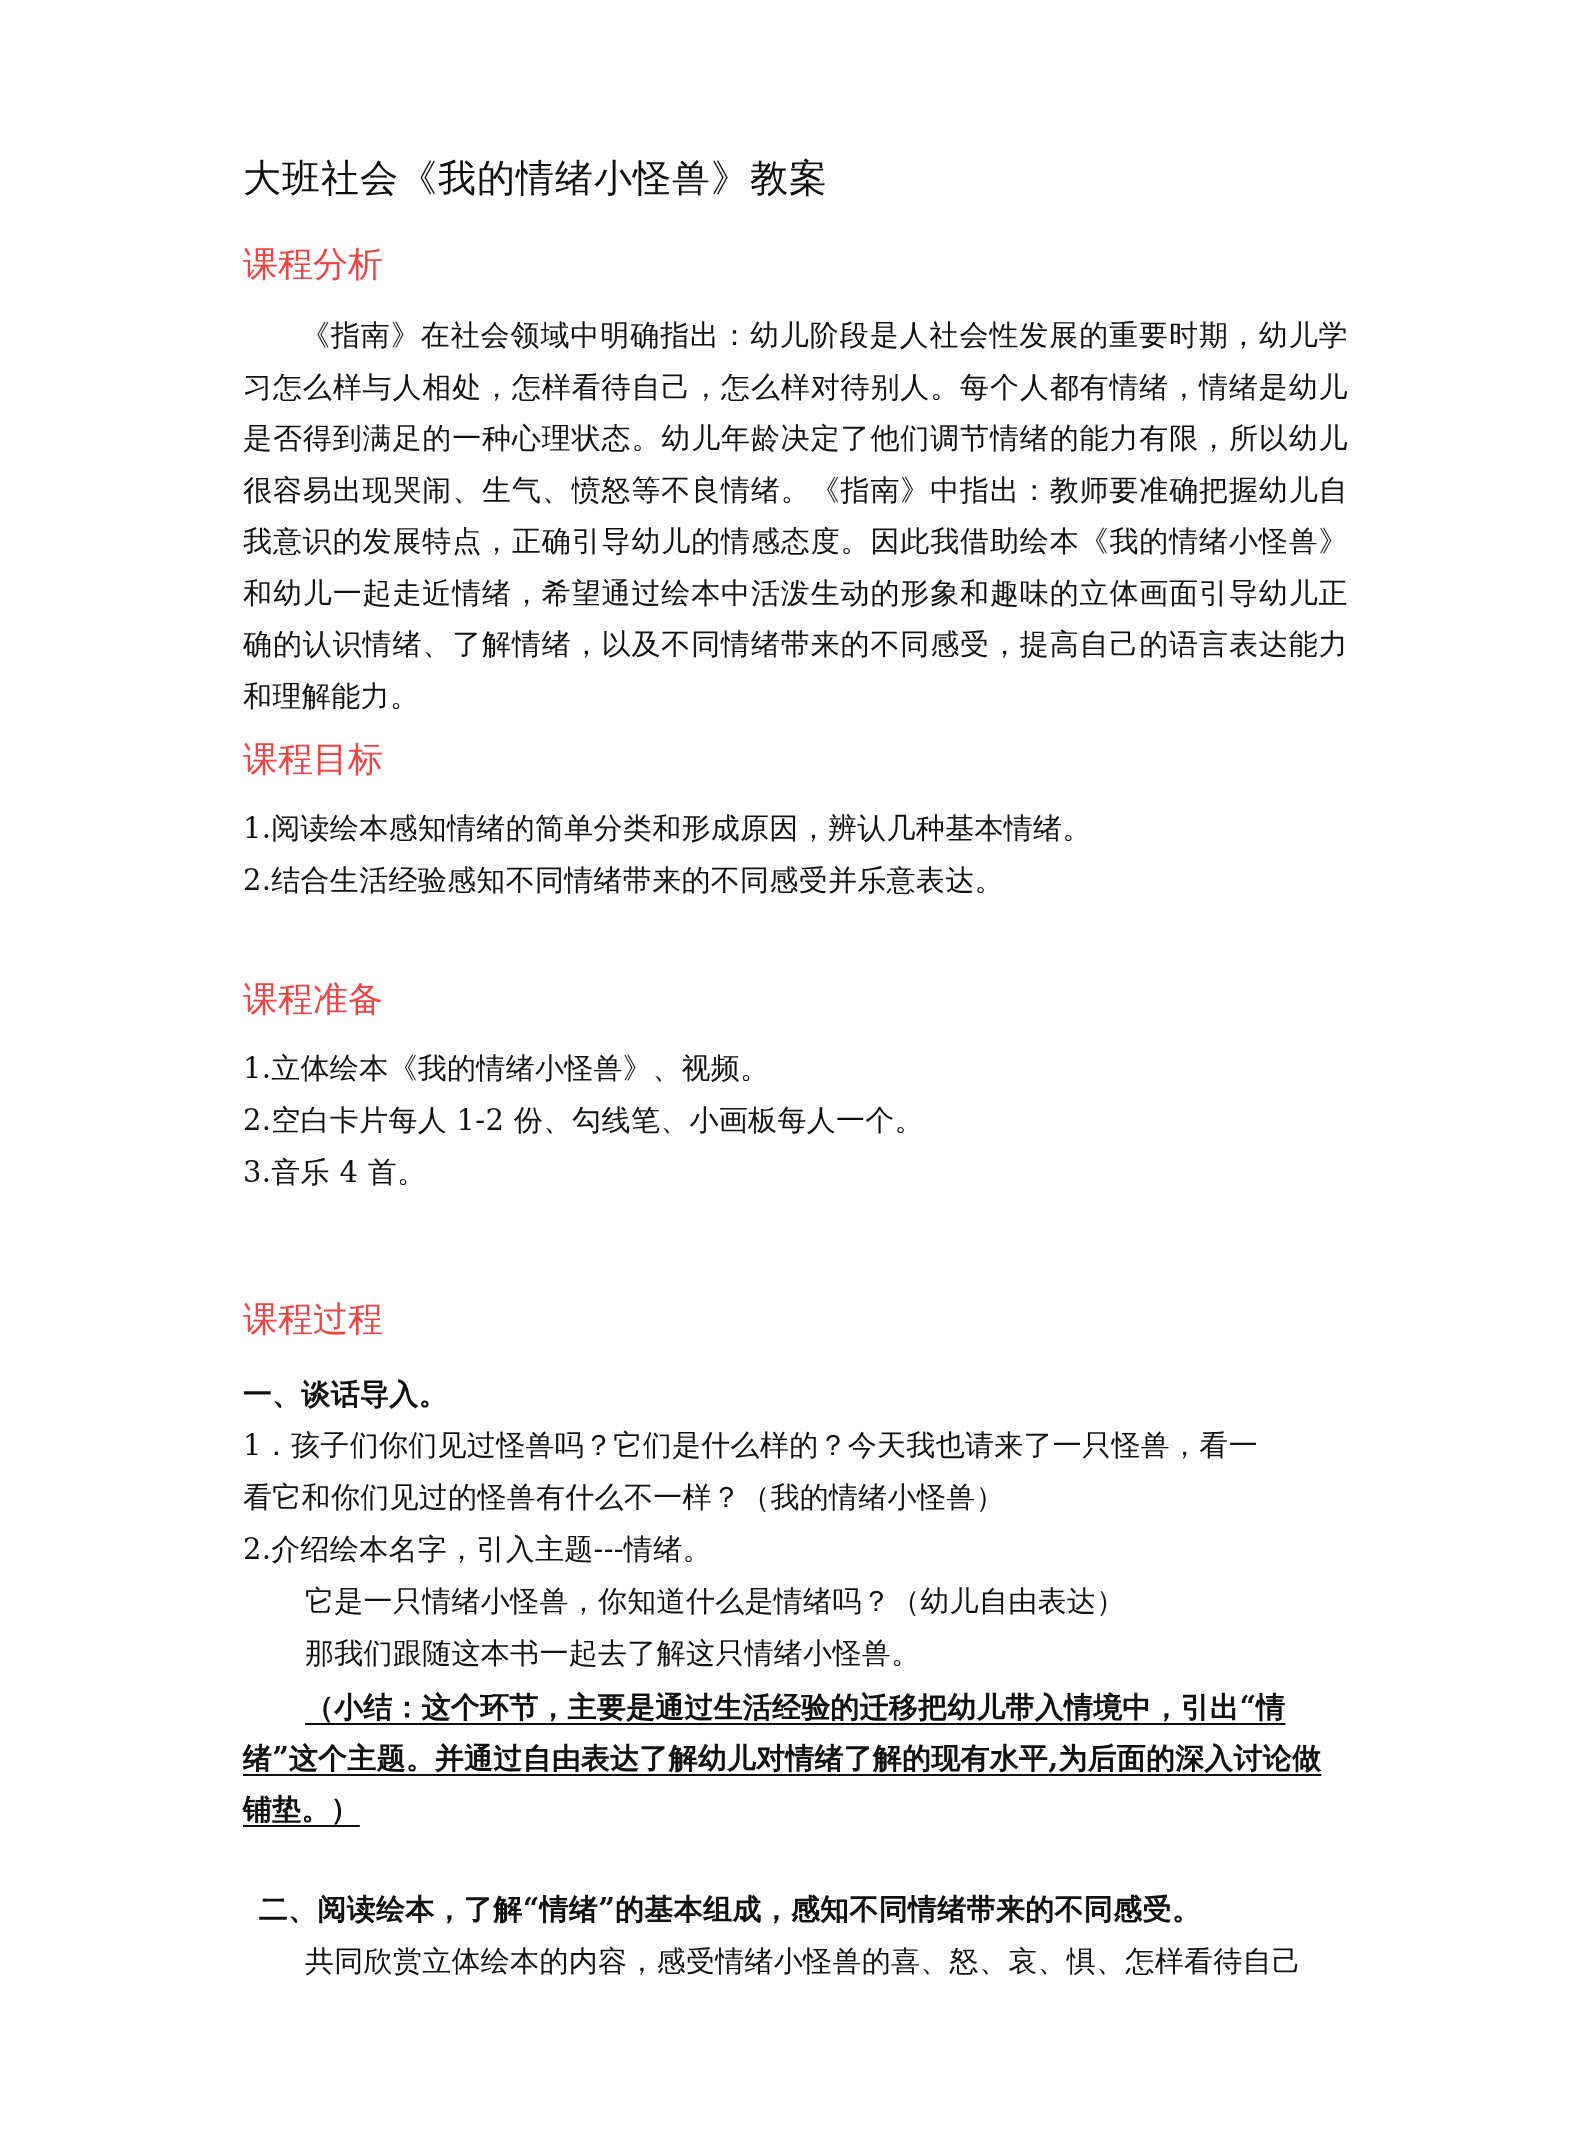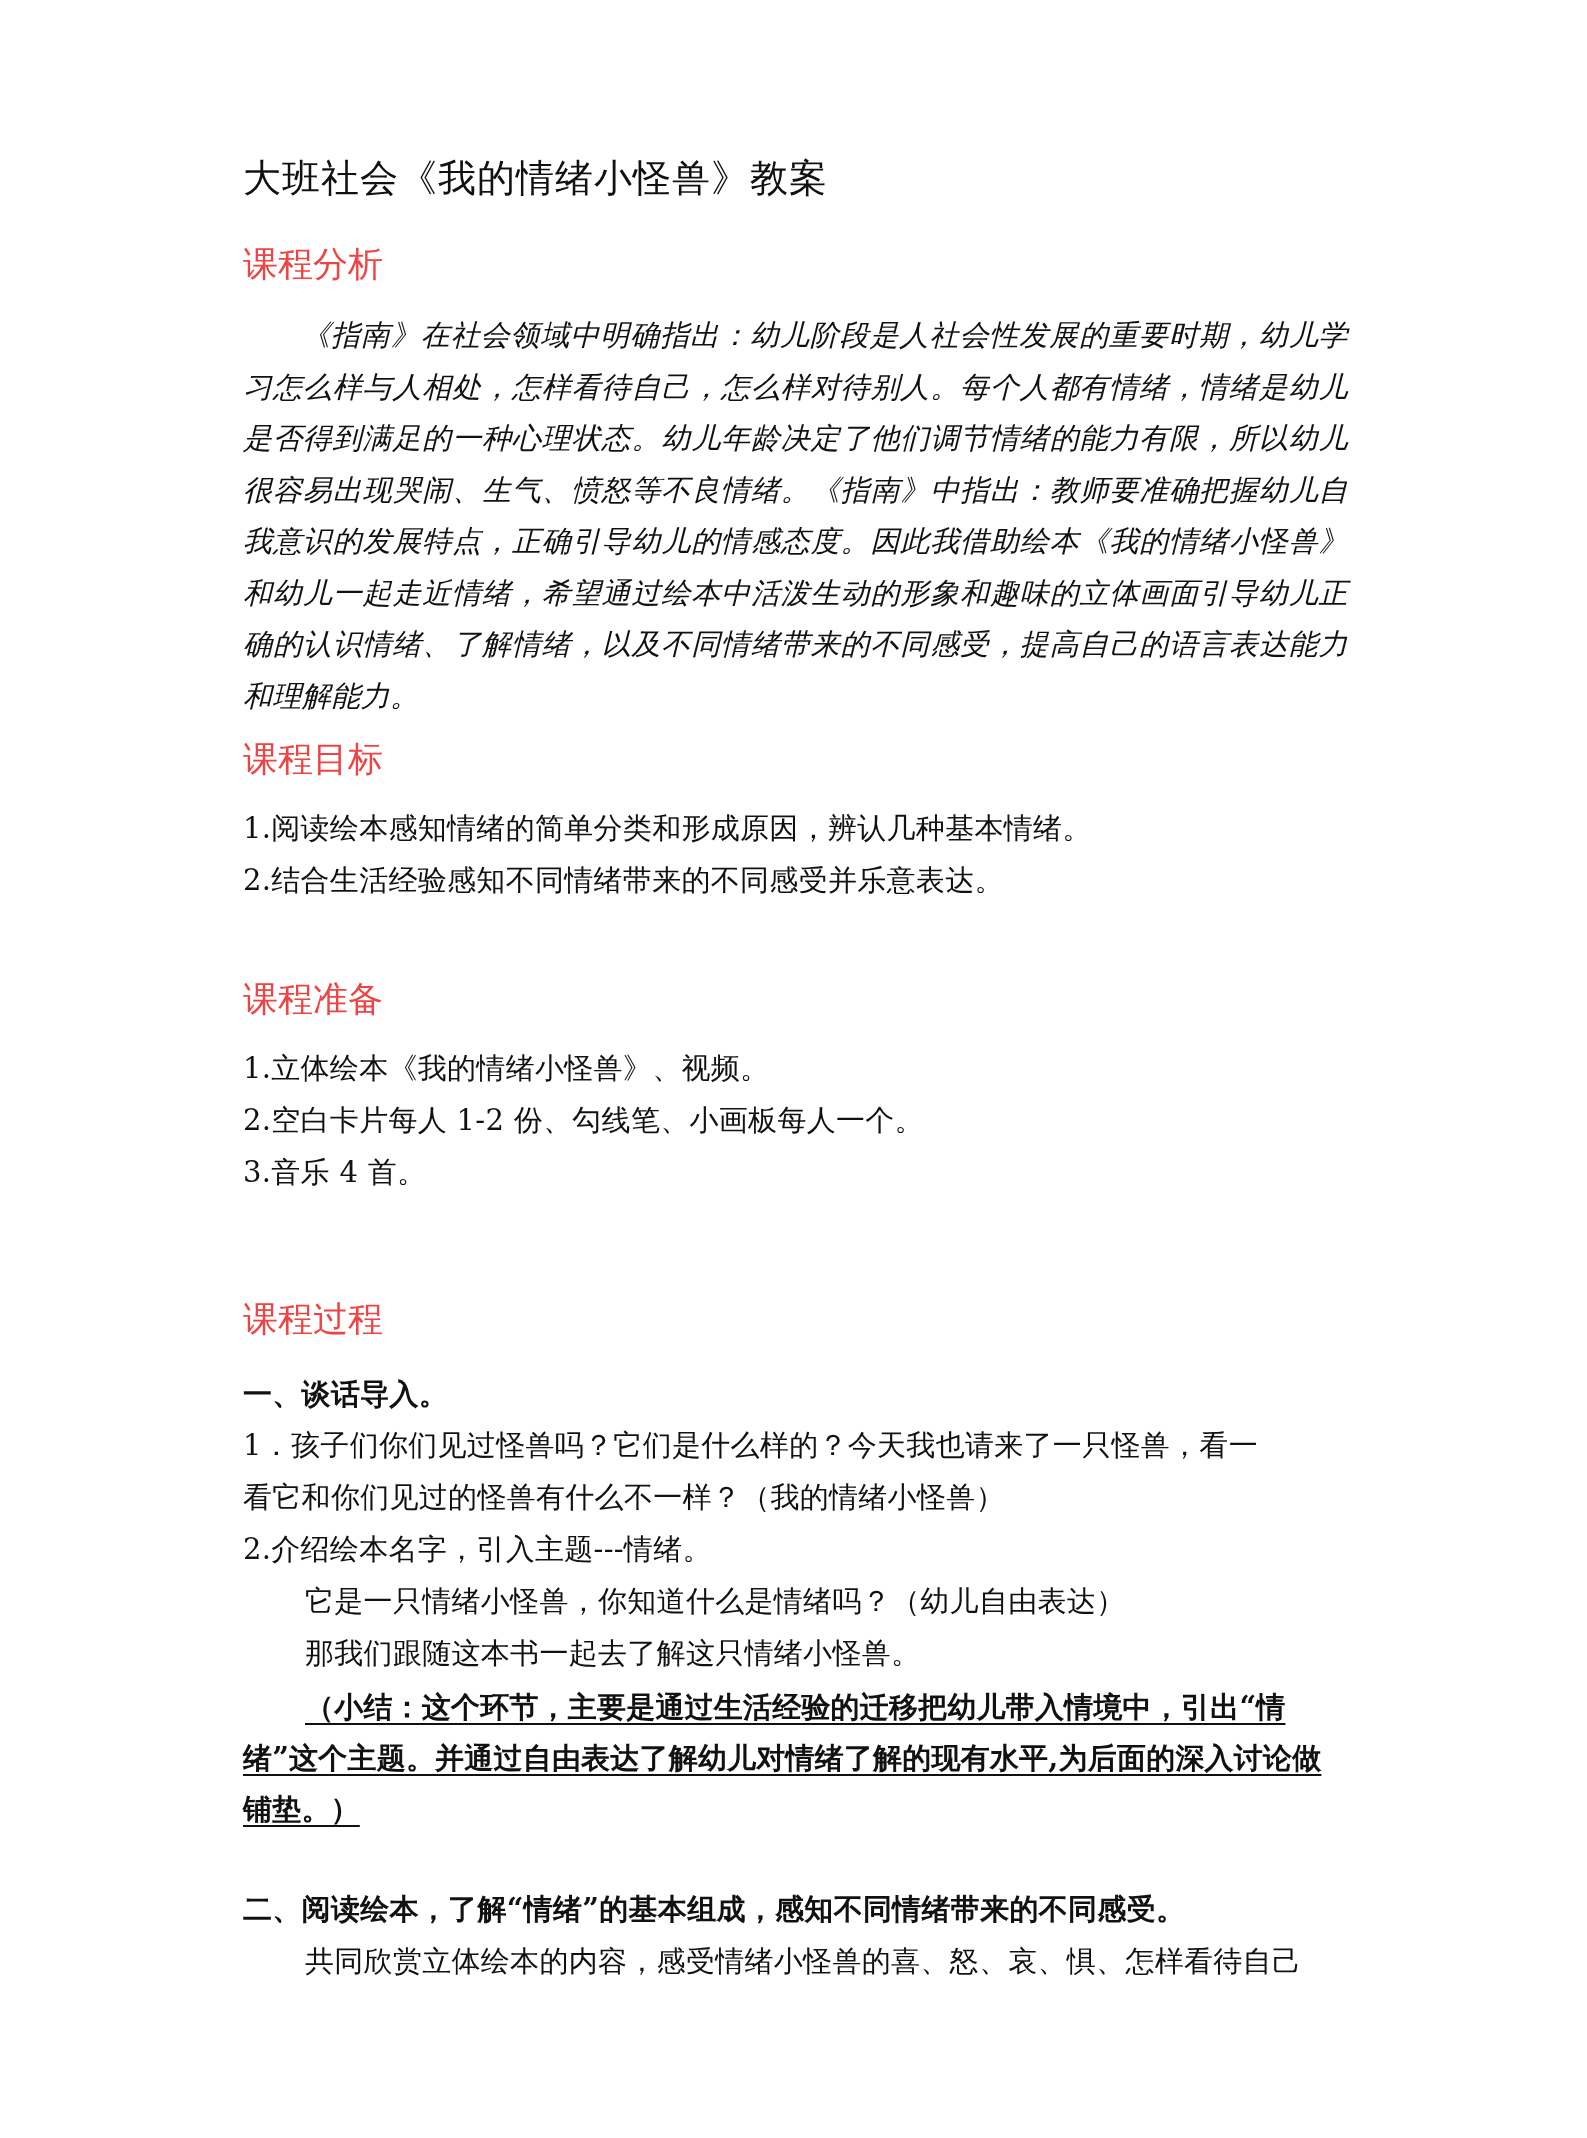--- a/index.html
+++ b/index.html
@@ -81,7 +81,7 @@
   <div class="title">大班社会《我的情绪小怪兽》教案</div>
 
   <div class="h2" style="top:240px;">课程分析</div>
-  <div class="para" style="top:310px;font-style:italic;">《指南》在社会领域中明确指出：幼儿阶段是人社会性发展的重要时期，幼儿学习怎么样与人相处，怎样看待自己，怎么样对待别人。每个人都有情绪，情绪是幼儿是否得到满足的一种心理状态。幼儿年龄决定了他们调节情绪的能力有限，所以幼儿很容易出现哭闹、生气、愤怒等不良情绪。《指南》中指出：教师要准确把握幼儿自我意识的发展特点，正确引导幼儿的情感态度。因此我借助绘本《我的情绪小怪兽》和幼儿一起走近情绪，希望通过绘本中活泼生动的形象和趣味的立体画面引导幼儿正确的认识情绪、了解情绪，以及不同情绪带来的不同感受，提高自己的语言表达能力和理解能力。</div>
+  <div class="para" style="top:310px;">《指南》在社会领域中明确指出：幼儿阶段是人社会性发展的重要时期，幼儿学习怎么样与人相处，怎样看待自己，怎么样对待别人。每个人都有情绪，情绪是幼儿是否得到满足的一种心理状态。幼儿年龄决定了他们调节情绪的能力有限，所以幼儿很容易出现哭闹、生气、愤怒等不良情绪。《指南》中指出：教师要准确把握幼儿自我意识的发展特点，正确引导幼儿的情感态度。因此我借助绘本《我的情绪小怪兽》和幼儿一起走近情绪，希望通过绘本中活泼生动的形象和趣味的立体画面引导幼儿正确的认识情绪、了解情绪，以及不同情绪带来的不同感受，提高自己的语言表达能力和理解能力。</div>
 
   <div class="h2" style="top:735px;">课程目标</div>
   <div class="body-line" style="top:808px;">1.阅读绘本感知情绪的简单分类和形成原因，辨认几种基本情绪。</div>

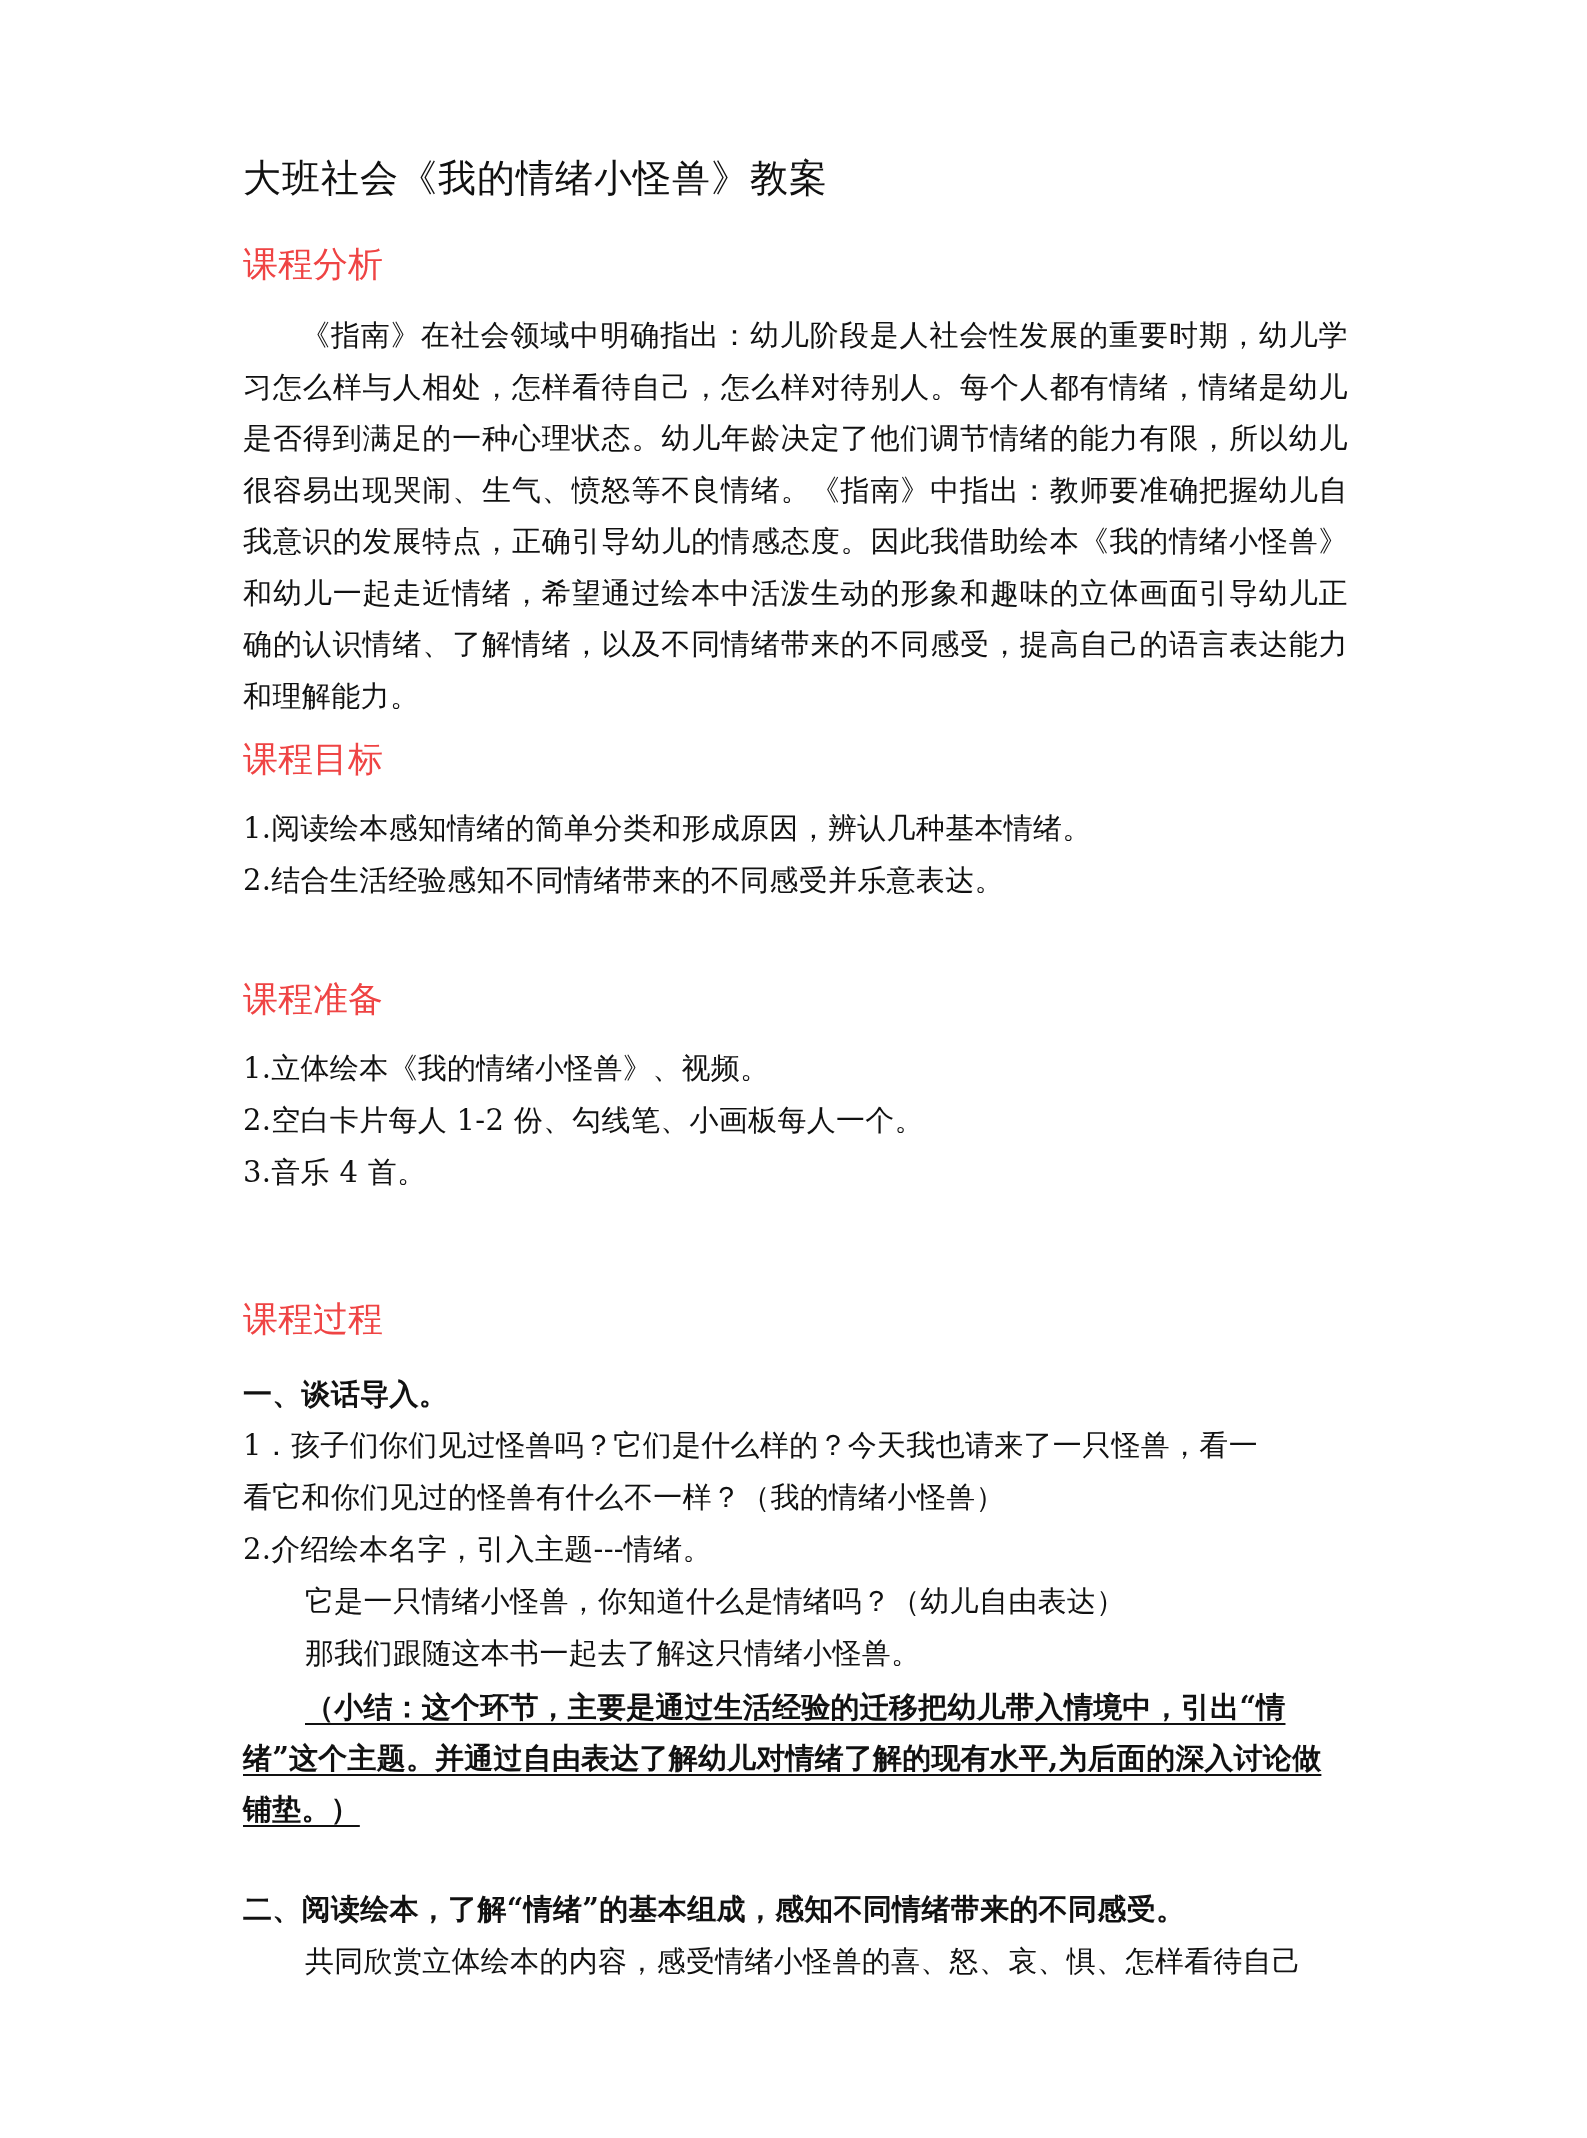--- a/index.html
+++ b/index.html
@@ -102,7 +102,7 @@
   <div class="body-line indent" style="top:1633px;">那我们跟随这本书一起去了解这只情绪小怪兽。</div>
   <div class="summary" style="top:1682px;">（小结：这个环节，主要是通过生活经验的迁移把幼儿带入情境中，引出“情绪”这个主题。并通过自由表达了解幼儿对情绪了解的现有水平,为后面的深入讨论做铺垫。）</div>
 
-  <div class="body-line bold" style="top:1889px;">二、阅读绘本，了解“情绪”的基本组成，感知不同情绪带来的不同感受。</div>
+  <div class="body-line bold" style="top:1889px;margin-left:16px;">二、阅读绘本，了解“情绪”的基本组成，感知不同情绪带来的不同感受。</div>
   <div class="body-line indent" style="top:1941px;">共同欣赏立体绘本的内容，感受情绪小怪兽的喜、怒、哀、惧、怎样看待自己</div>
 
 </div>

